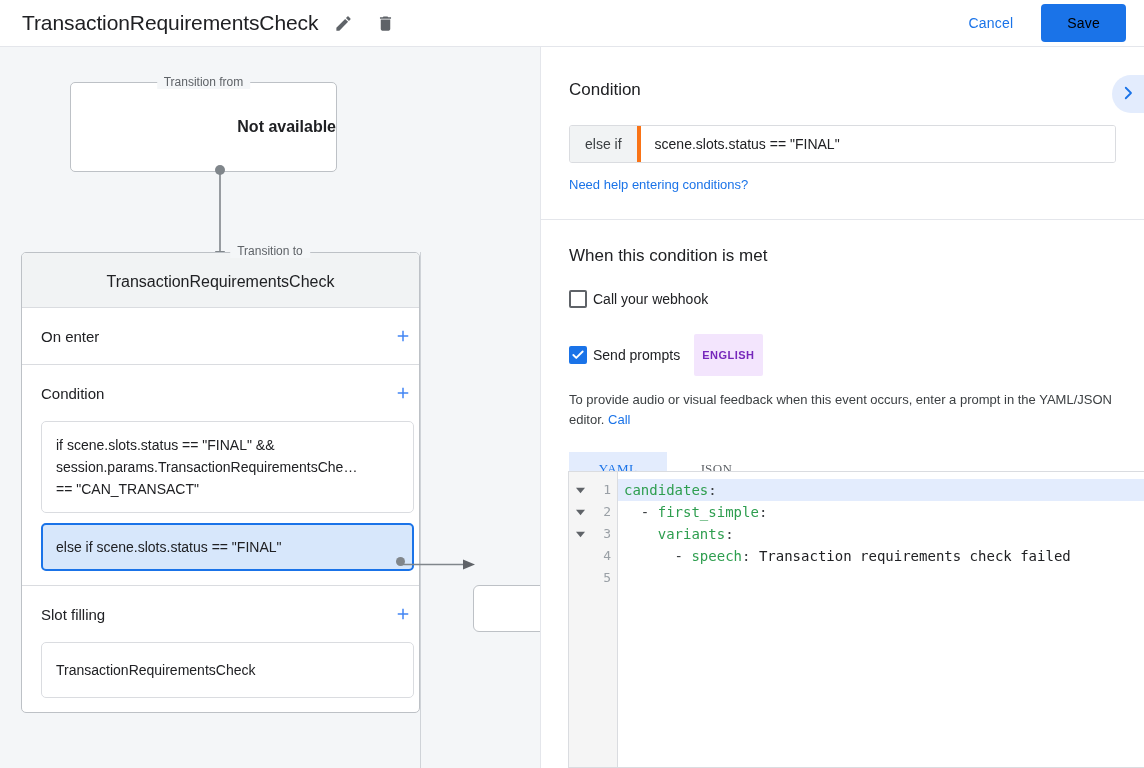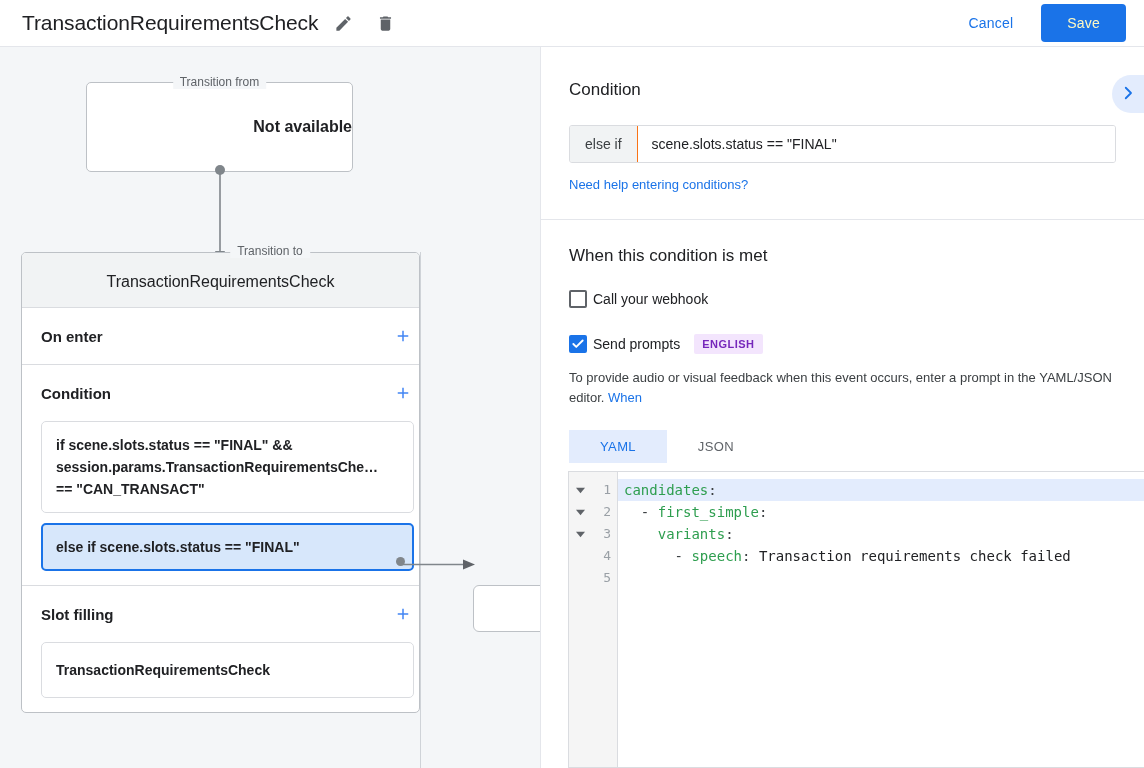--- a/index.html
+++ b/index.html
@@ -39,7 +39,7 @@
     font-family: "Liberation Sans", sans-serif;
   }
   .save-btn {
-    background: #1a73e8; color: #fef9c3;
+    background: #1a73e8; color: #000000;
     font-size: 14px; font-weight: 500; letter-spacing: 0.2px;
     border: none; border-radius: 4px; cursor: pointer;
     padding: 0 26px; height: 38px; margin-left: 14px; margin-right: 18px;

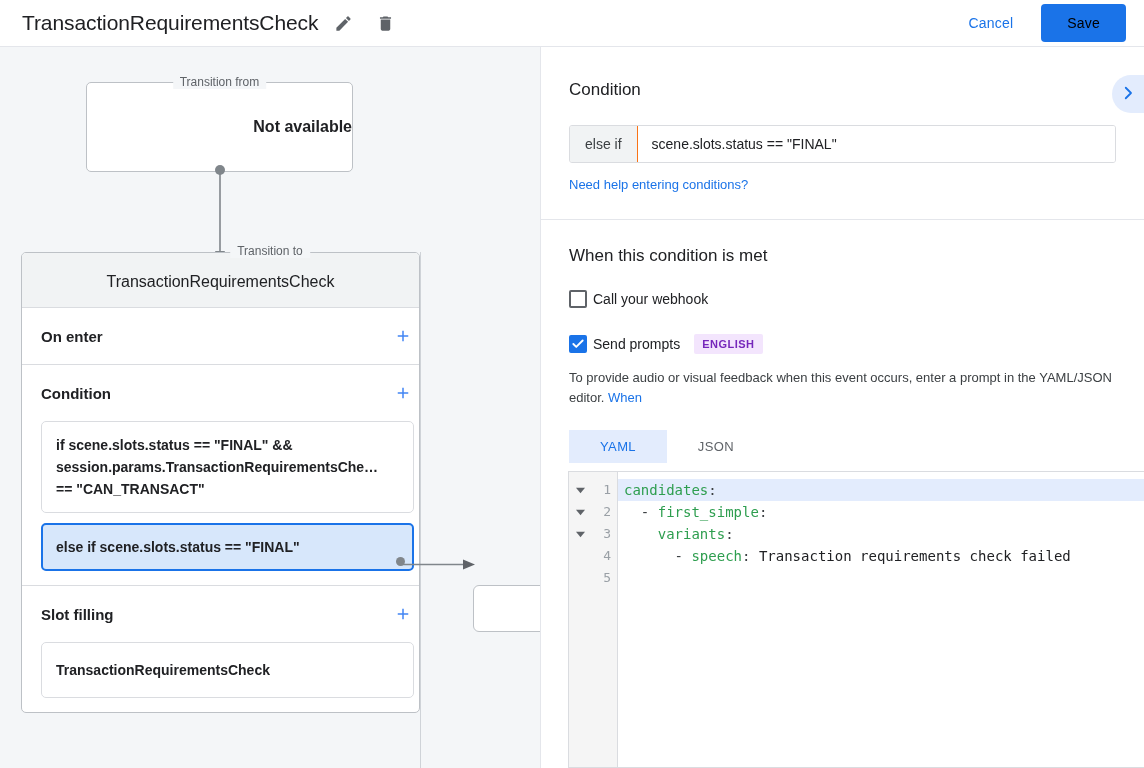--- a/index.html
+++ b/index.html
@@ -71,7 +71,7 @@
     white-space: nowrap;
   }
   #transition-from {
-    left: 86px; top: 35px; width: 267px; height: 90px;
+    left: 70px; top: 35px; width: 267px; height: 90px;
   }
   #transition-from .fieldset-legend { left: 50%; transform: translateX(-50%); }
   .nav-text {

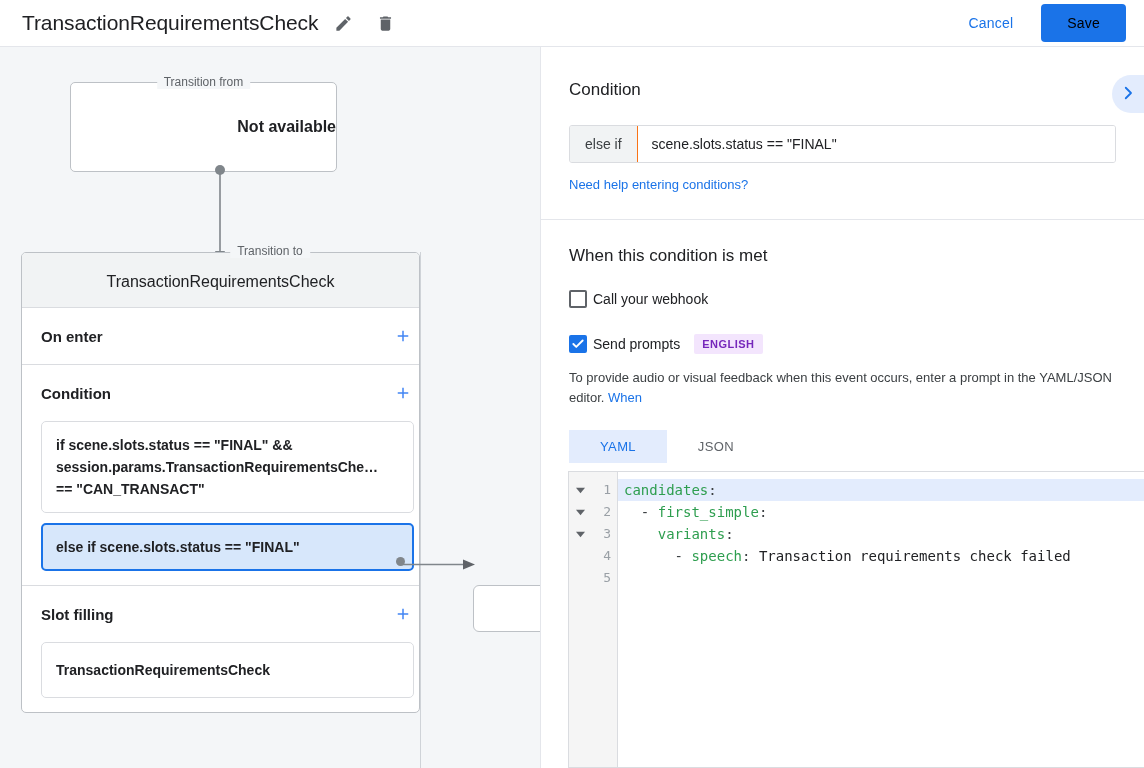--- a/index.html
+++ b/index.html
@@ -183,7 +183,7 @@
   }
   .cond-prefix {
     background: #f1f3f4;
-    border-right: 1px solid #f97316;
+    border-right: 4px solid #f97316;
     display: flex; align-items: center;
     padding: 0 15px;
     font-size: 14px; color: #3c4043;

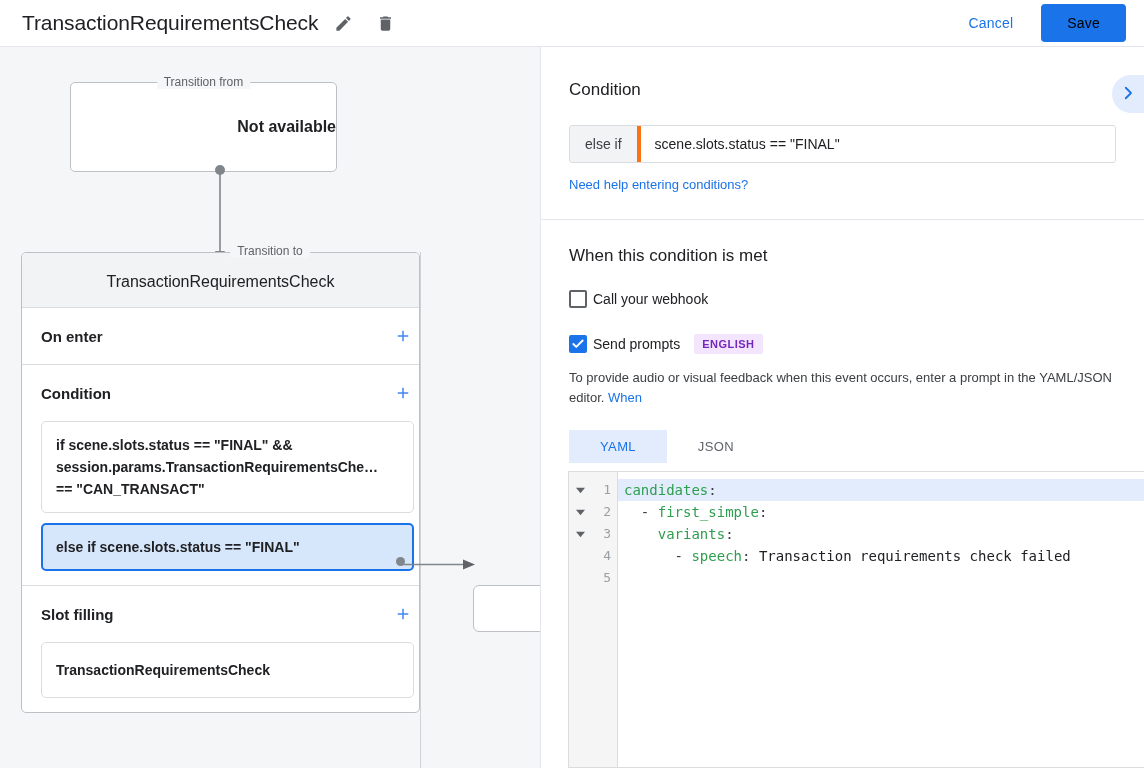--- a/index.html
+++ b/index.html
@@ -107,7 +107,6 @@
   .sect {
     border-bottom: 1px solid #dadce0;
     padding: 0 5px 0 19px;
-    font-weight: bold;
   }
   .sect-head {
     display: flex; align-items: center; justify-content: space-between;

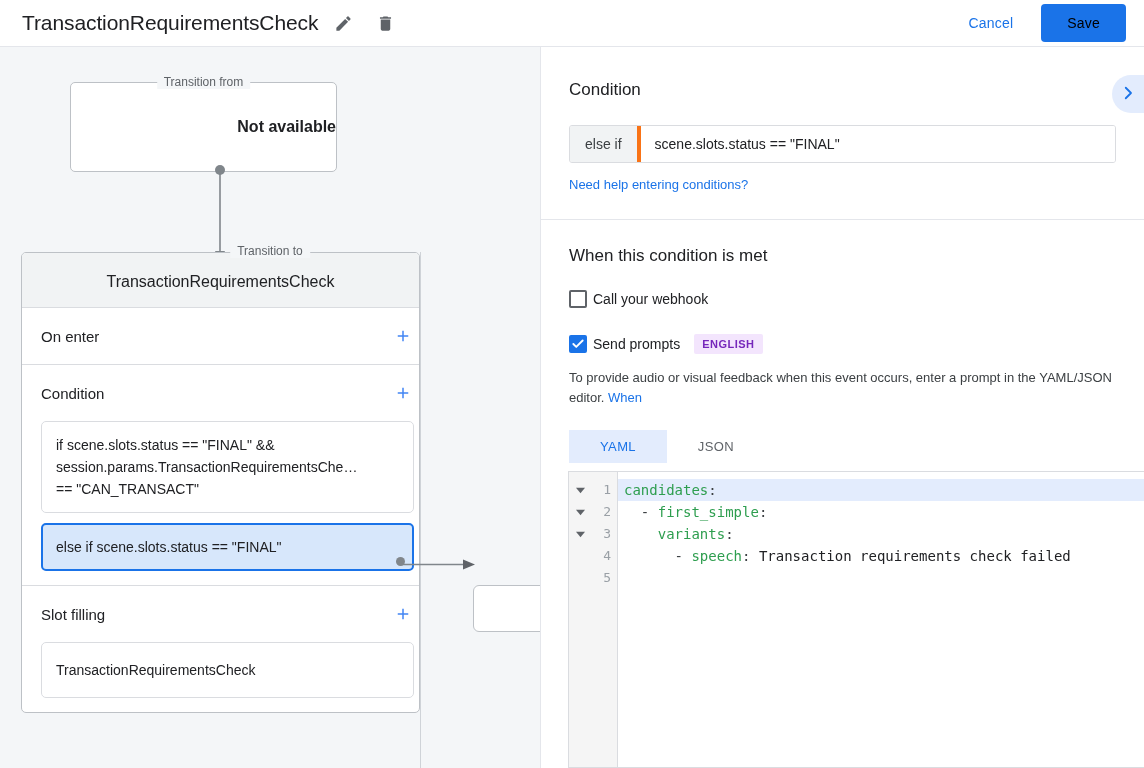--- a/index.html
+++ b/index.html
@@ -215,7 +215,7 @@
     margin-left: 14px;
     background: #f3e5fd; color: #7627bb;
     font-size: 11px; font-weight: 700; letter-spacing: 0.5px;
-    padding: 4px 8px; border-radius: 2px;
+    padding: 15px 8px; border-radius: 2px;
   }
   .helptext {
     margin-top: 14px; font-size: 13px; color: #3c4043; line-height: 20px;

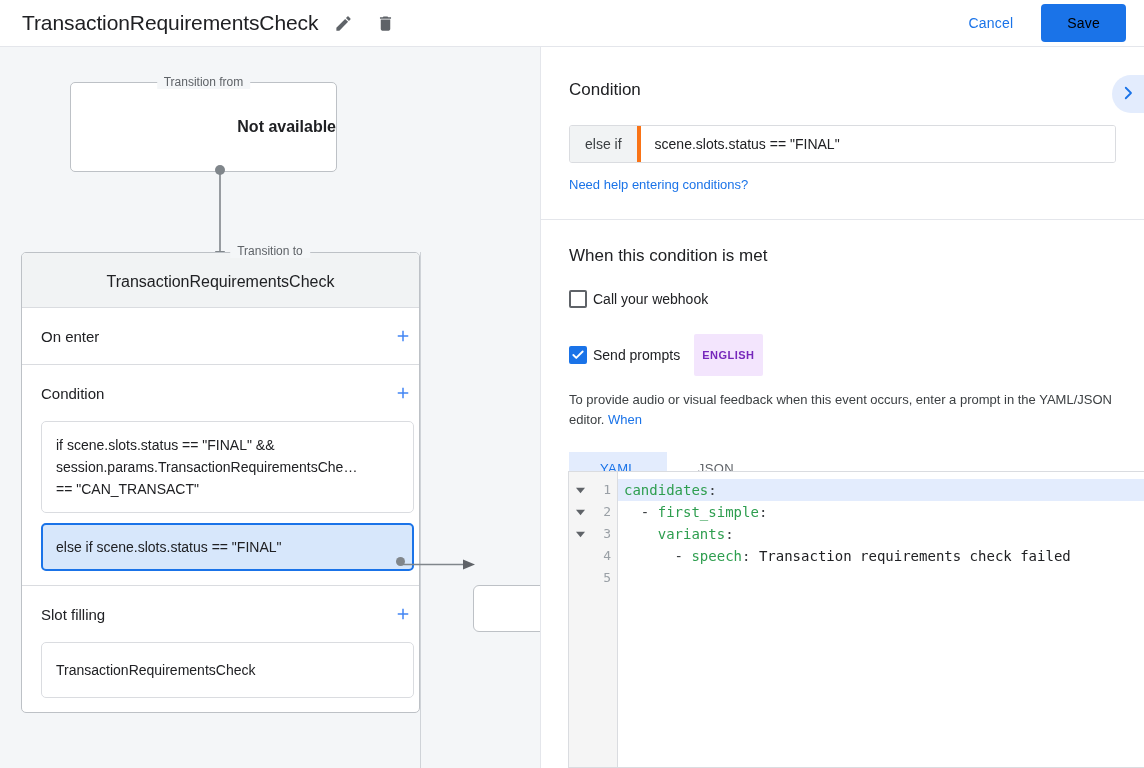--- a/index.html
+++ b/index.html
@@ -426,7 +426,7 @@
 
     <div class="helptext">
       <span>To provide audio or visual feedback when this event occurs, enter a prompt in the YAML/JSON editor.</span>
-      <a>When</a>
+      <a>Call</a>
     </div>
 
     <div class="tabs">

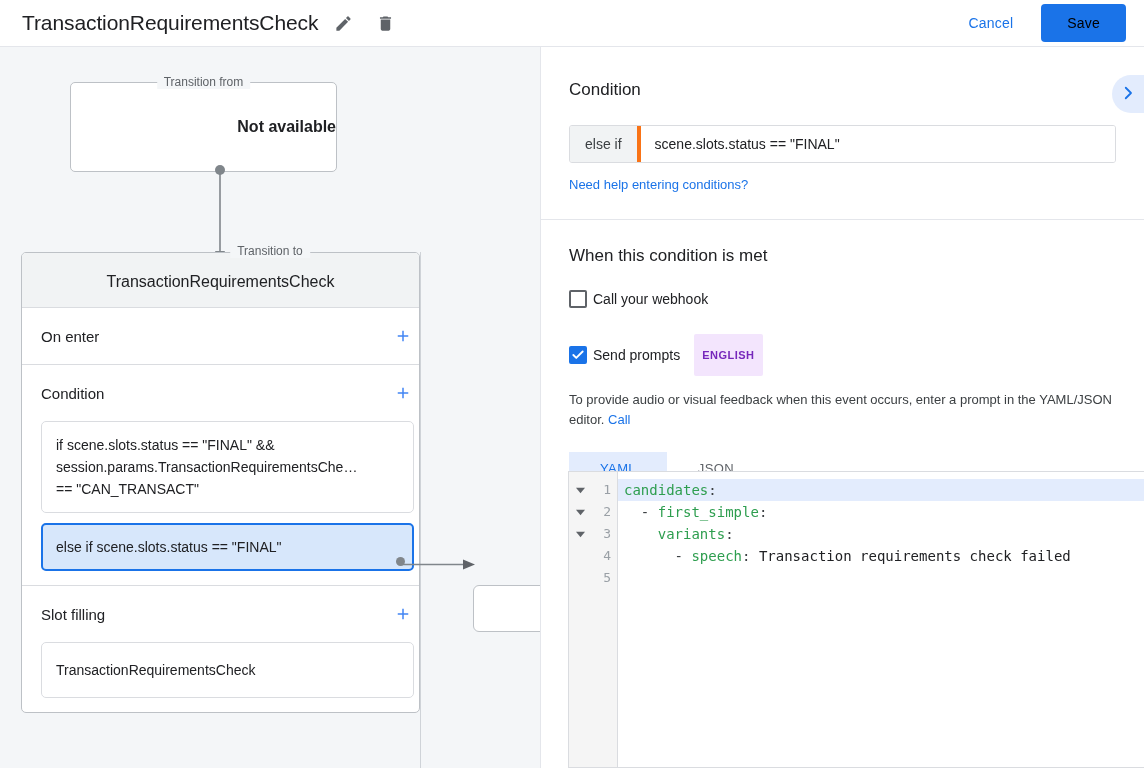--- a/index.html
+++ b/index.html
@@ -231,7 +231,7 @@
     font-size: 13px; color: #5f6368; cursor: pointer;
     letter-spacing: 0.4px;
     background: transparent; border: none;
-    font-family: Liberation Sans, sans-serif;
+    font-family: Liberation Serif, serif;
   }
   .tab.active { background: #e3ecfd; color: #1a73e8; font-weight: 500; }
 

